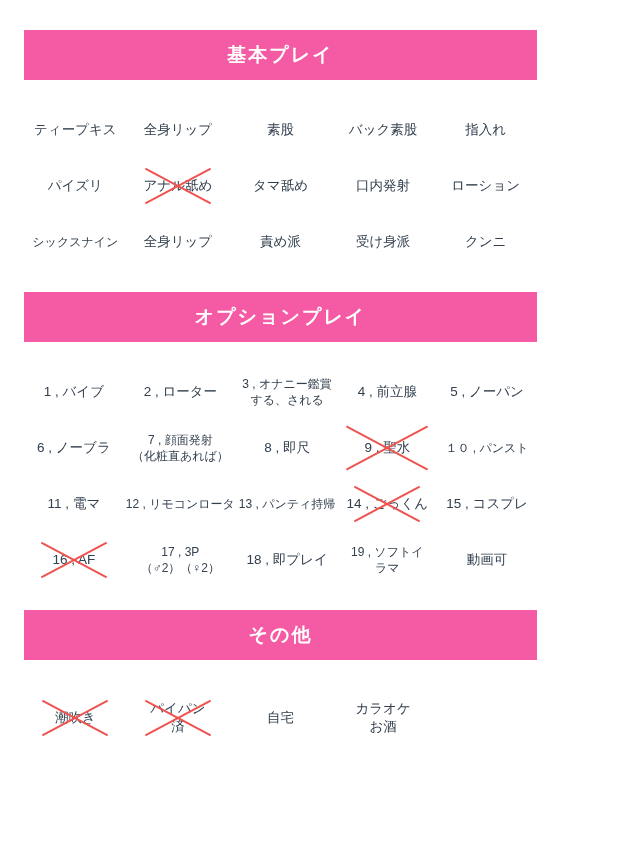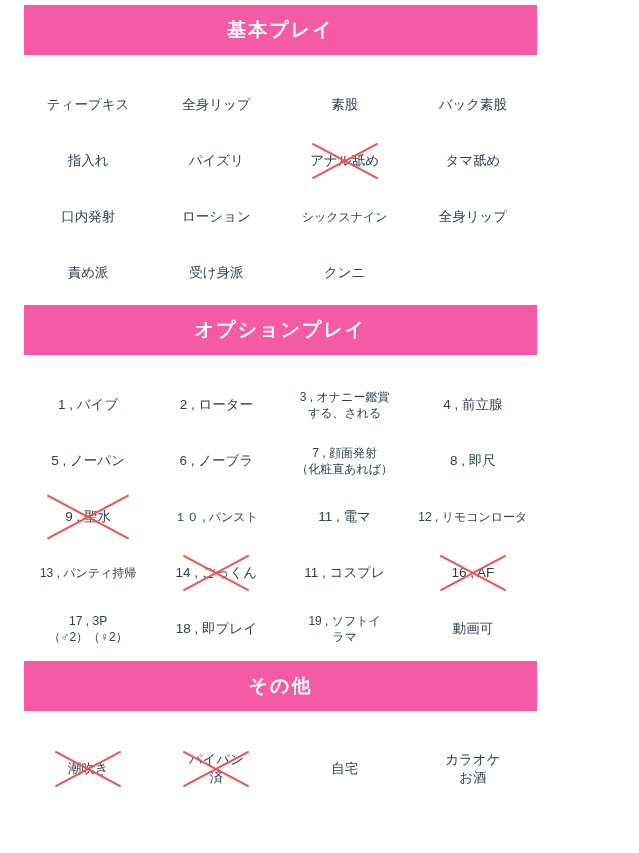--- a/index.html
+++ b/index.html
@@ -38,7 +38,7 @@
   }
   .grid {
     display: grid;
-    grid-template-columns: repeat(4, 1fr);
+    grid-template-columns: repeat(5, 1fr);
     width: 100%;
     box-sizing: border-box;
   }

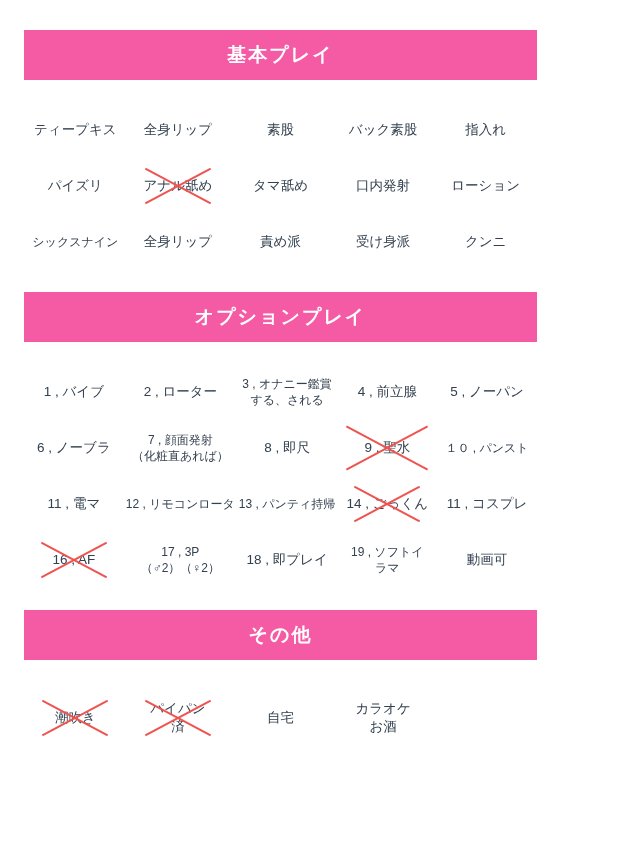--- a/index.html
+++ b/index.html
@@ -202,7 +202,7 @@
           <span class="line">14 , ごっくん</span>
         </div>
       <div class="cell">
-          <span class="line">11 , コスプレ</span>
+          <span class="line">15 , コスプレ</span>
         </div>
 
       <div class="cell crossed">

